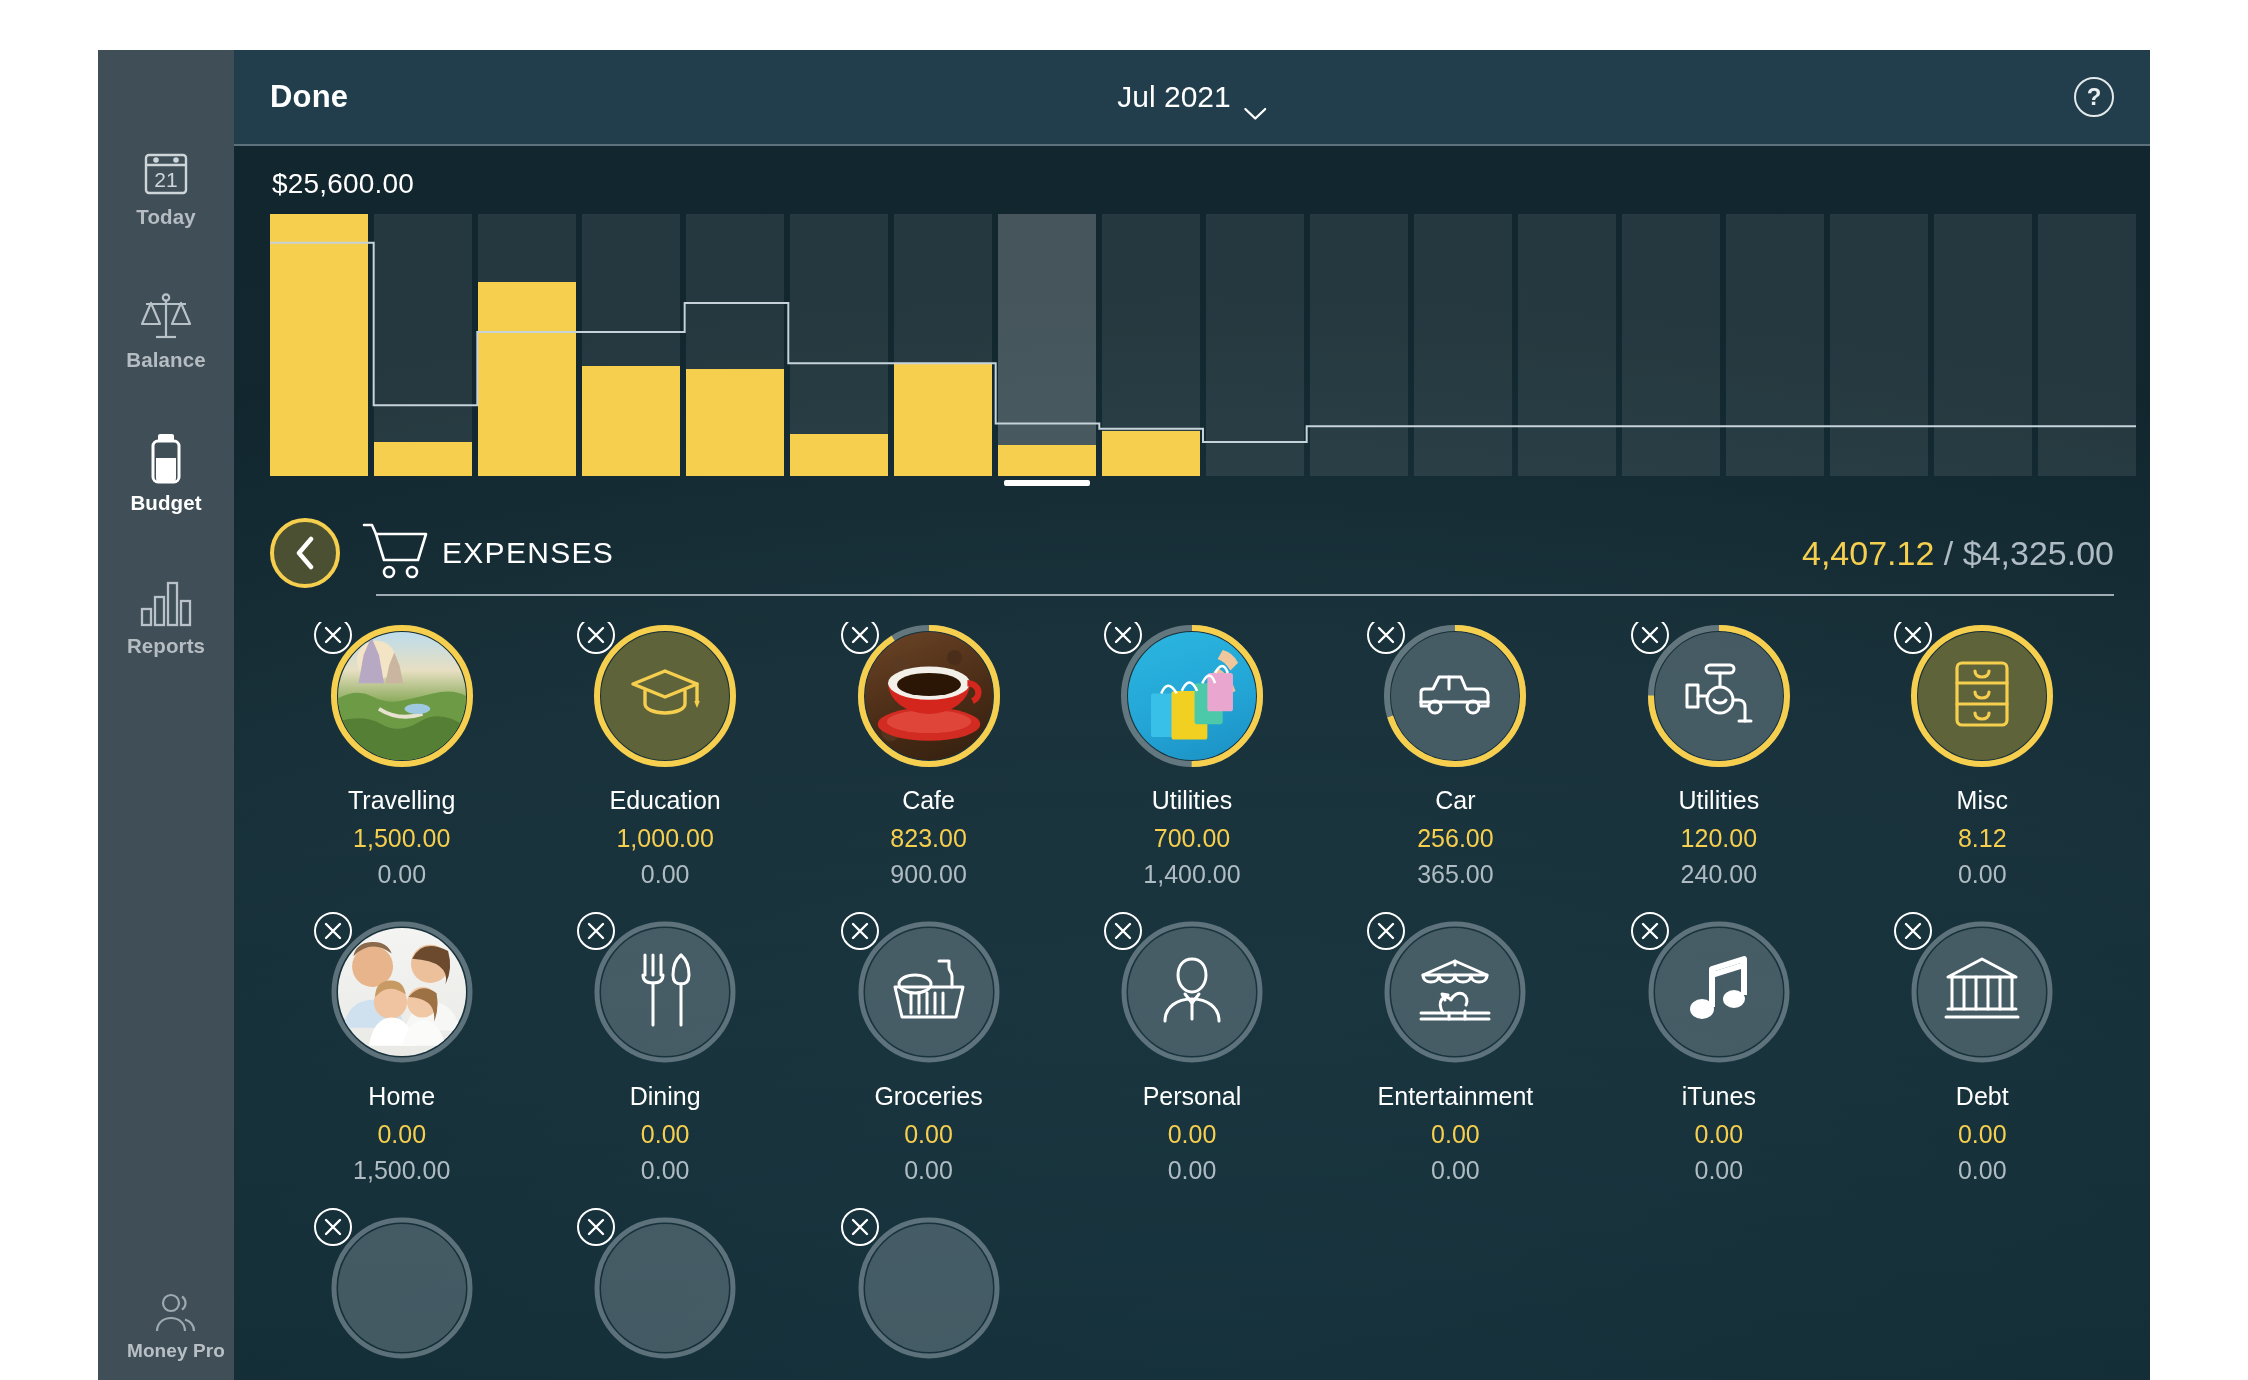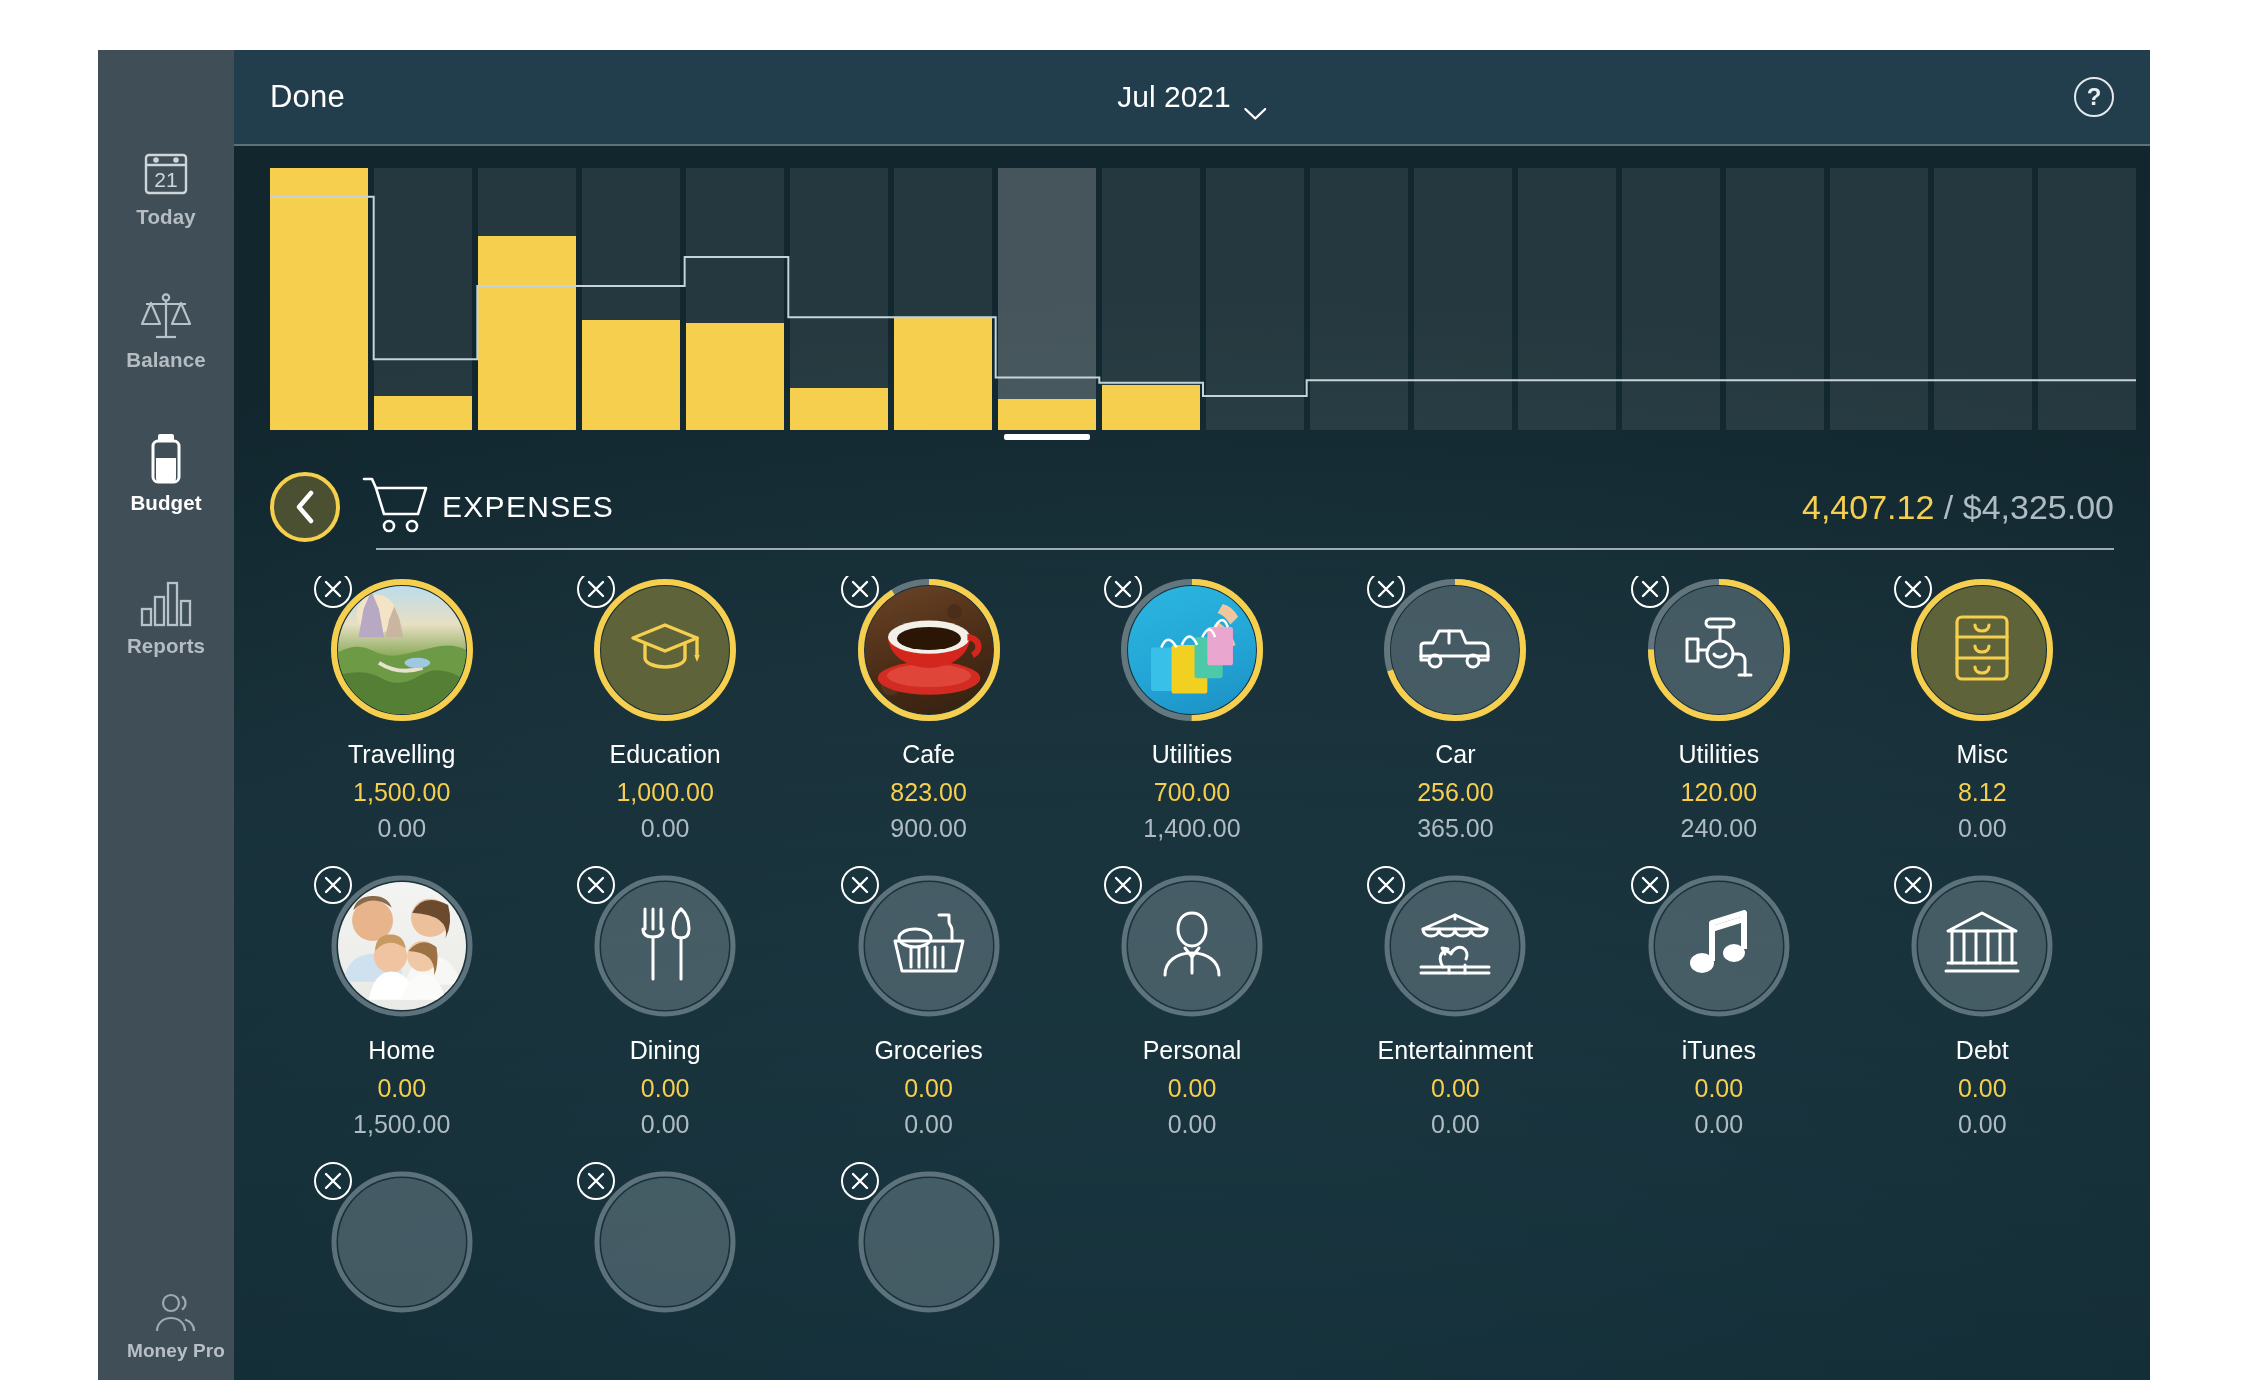--- a/index.html
+++ b/index.html
@@ -83,7 +83,7 @@
   }
   .done-btn {
     position: absolute; left: 36px;
-    color: #ffffff; font-size: 31px; font-weight: normal;
+    color: #ffffff; font-size: 31px; font-weight: bold;
     cursor: pointer; letter-spacing: .2px;
   }
   .month-sel {

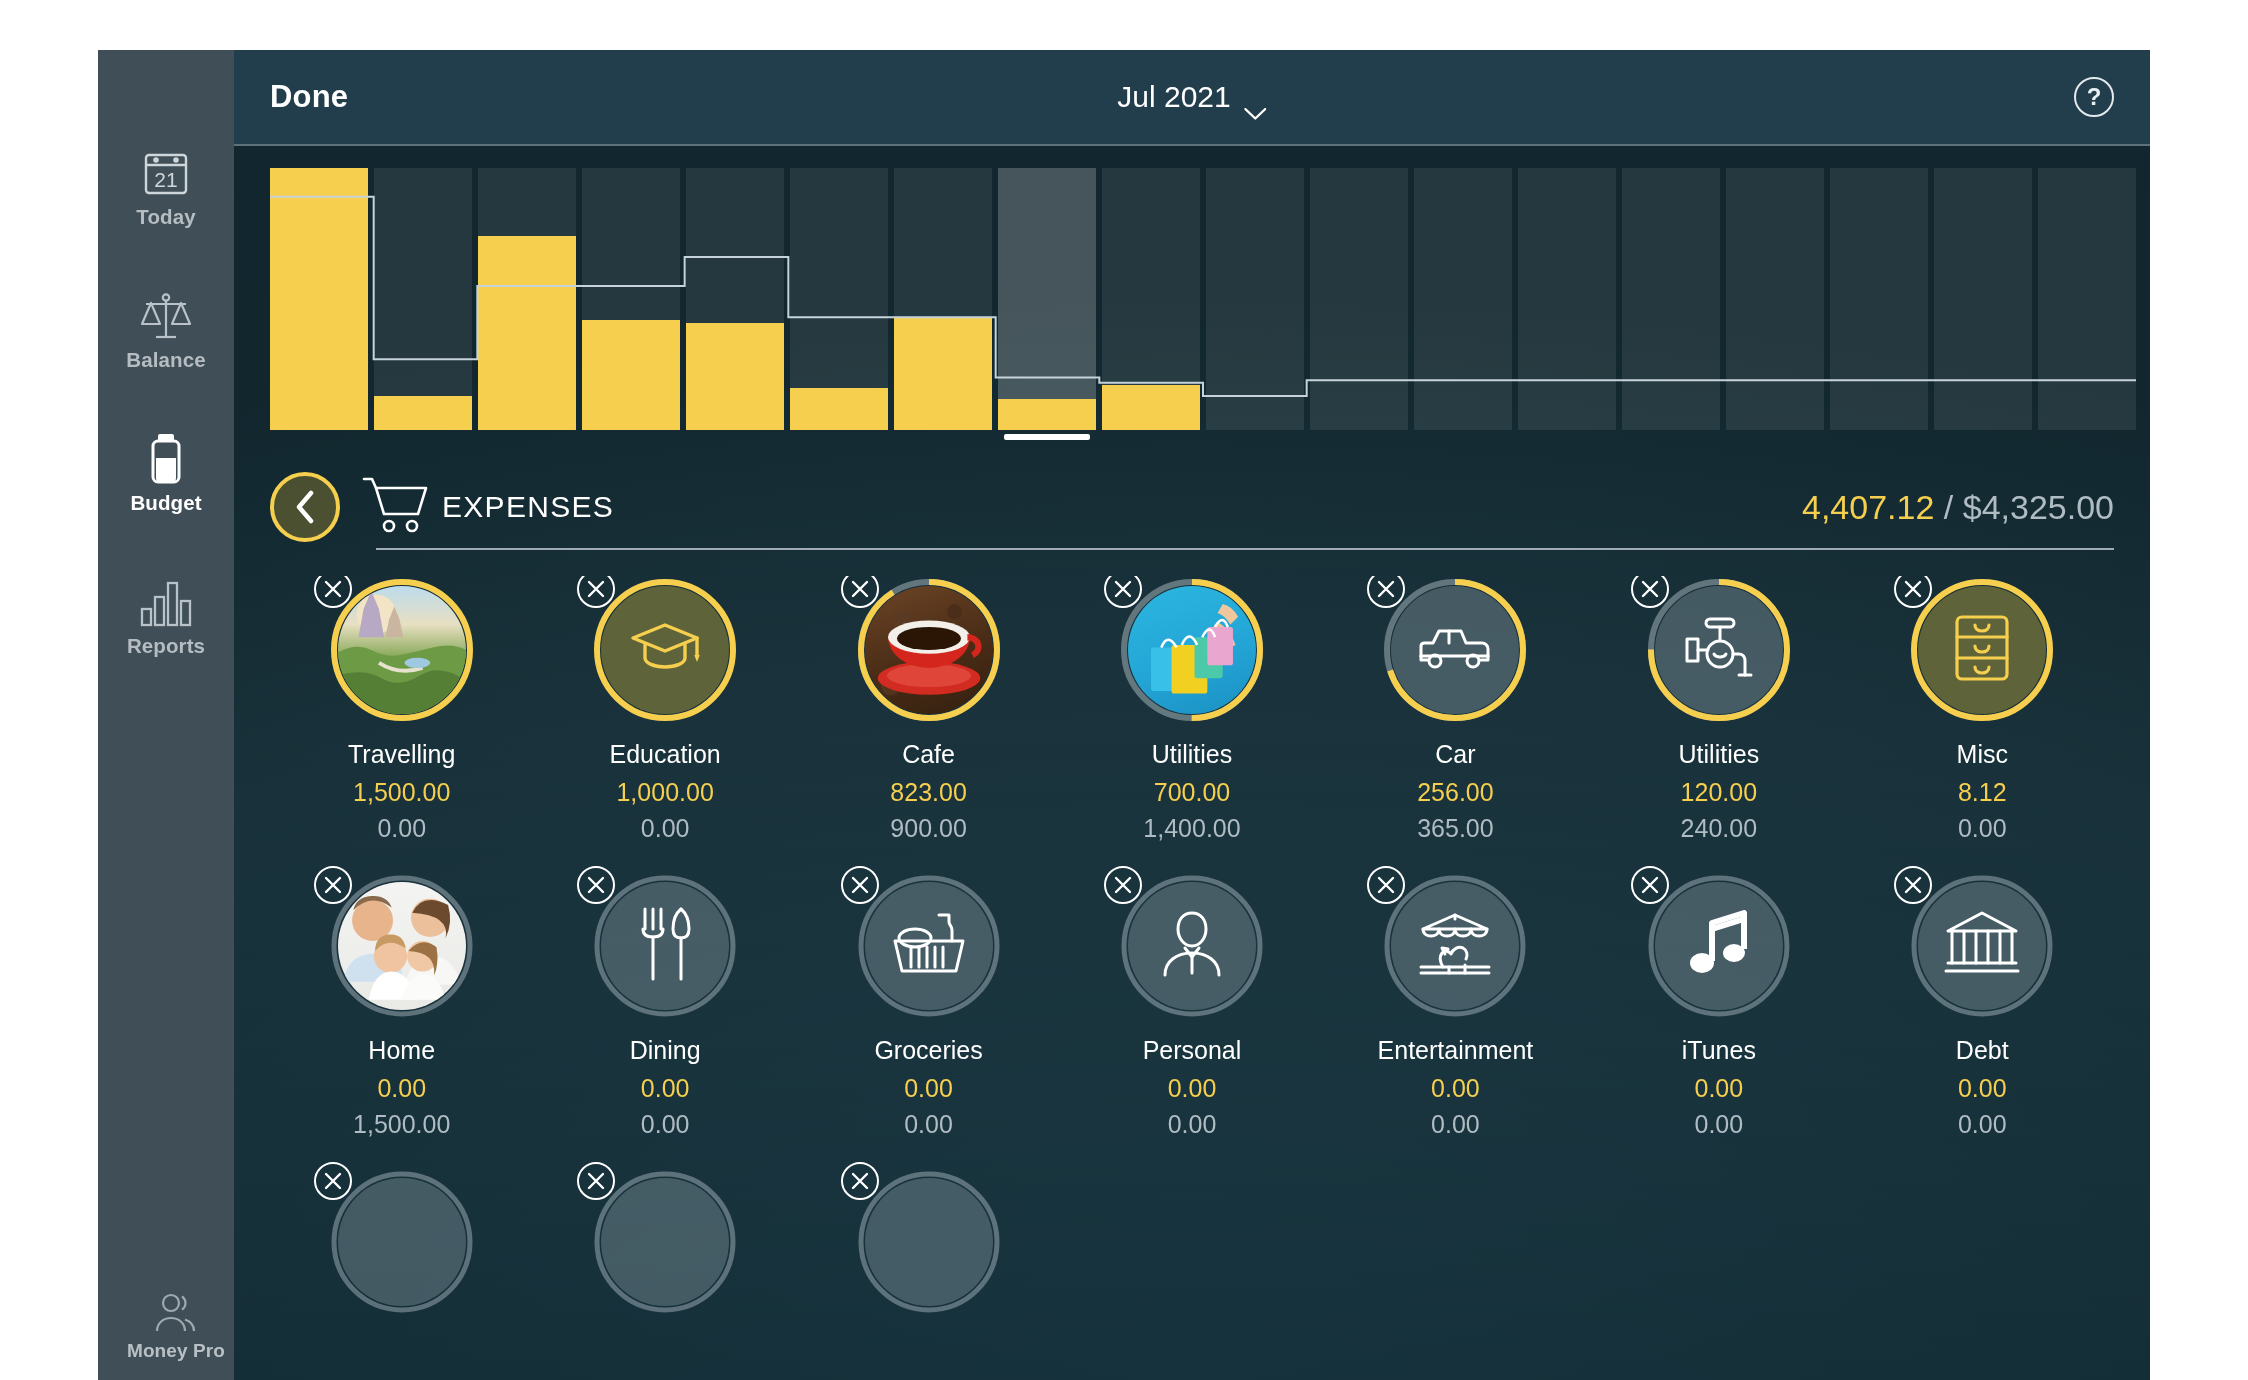--- a/index.html
+++ b/index.html
@@ -307,6 +307,7 @@
     </div>
 
     <div class="chart-wrap">
+      <div class="chart-total">$25,600.00</div>
       <div class="chart" id="chart">
         <div class="bar-col">
             <div class="bar-bg"></div>

